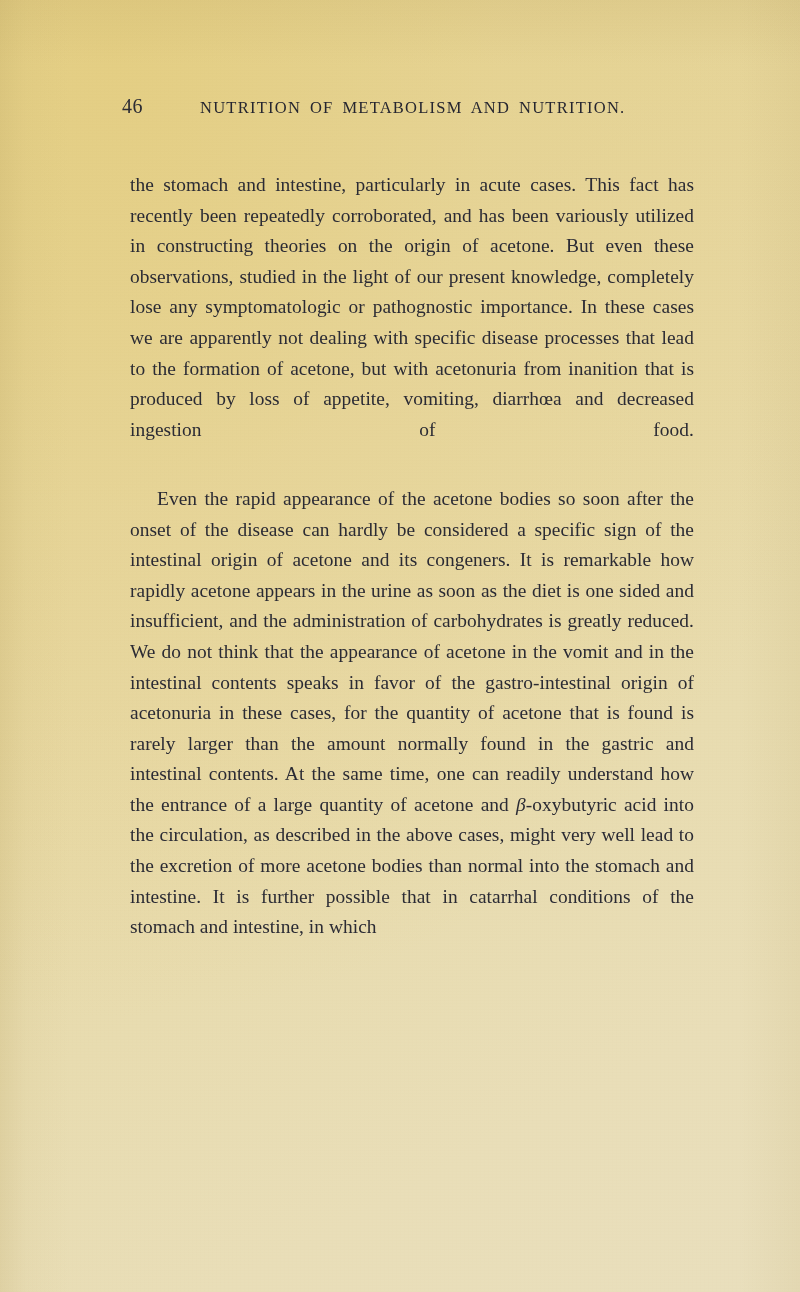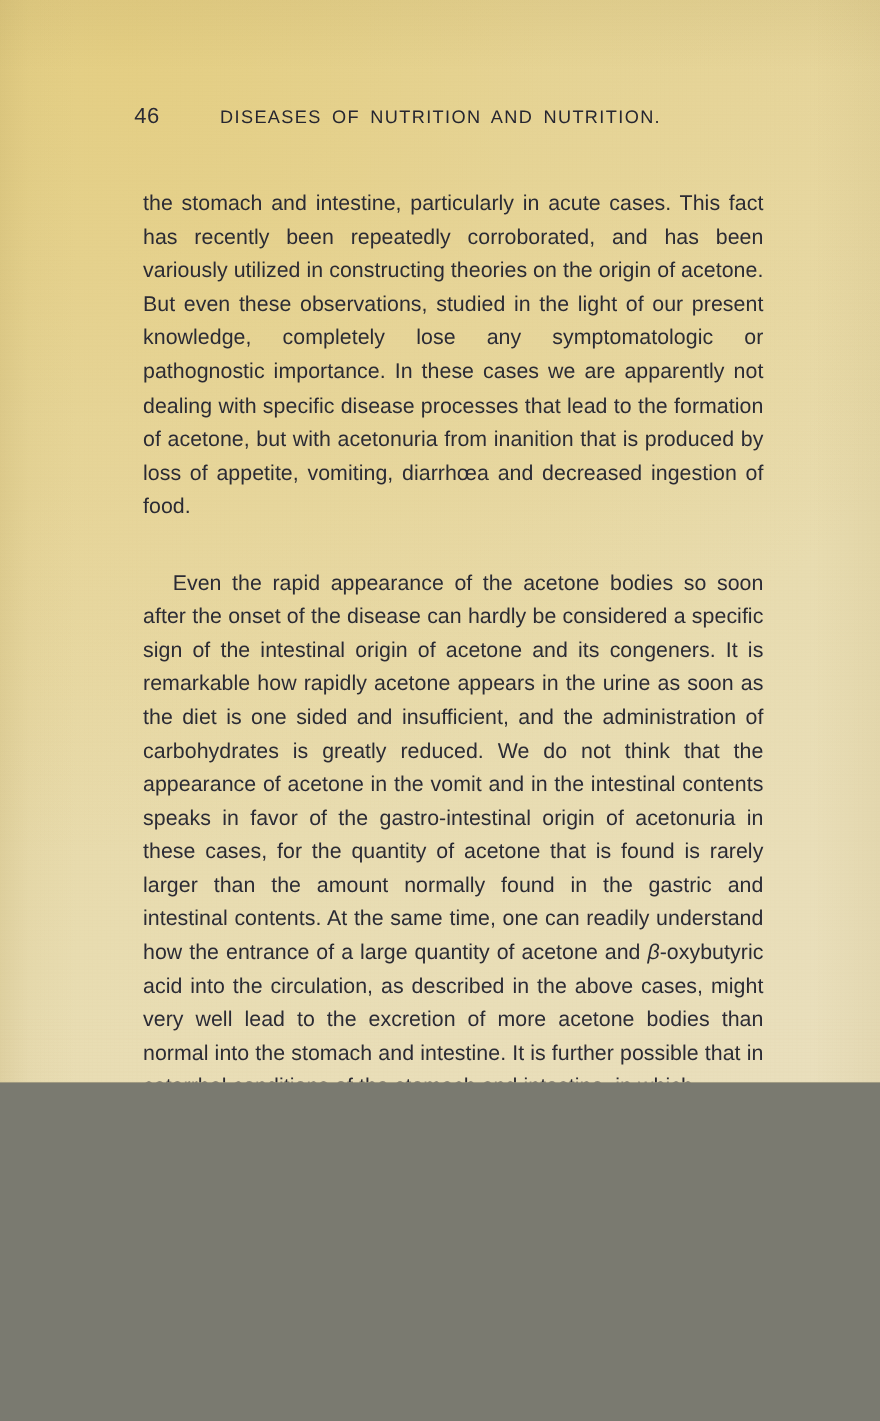--- a/index.html
+++ b/index.html
@@ -13,7 +13,7 @@
   .page {
     position: relative;
     width: 800px;
-    height: 984px;
+    height: 1292px;
     overflow: hidden;
     background-color: #e4d391;
     
@@ -29,7 +29,7 @@
             #e8dcb0 64%,
             #e9deb8 82%,
             #e9dfbd 100%);
-    font-family: Liberation Sans, sans-serif;
+    font-family: Liberation Serif, serif;
     color: #2b2b34;
     -webkit-font-smoothing: antialiased;
   }

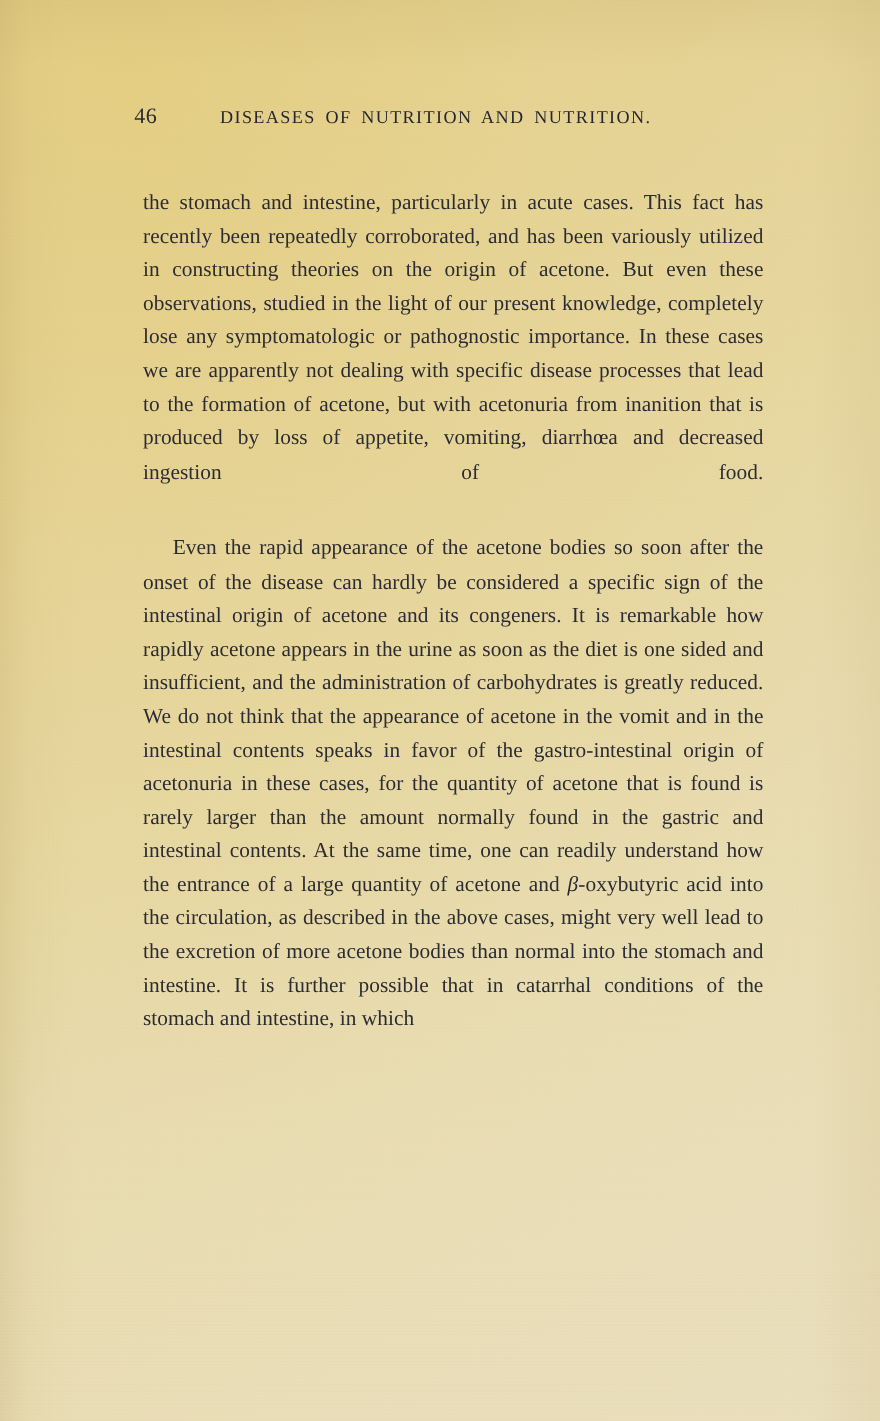--- a/index.html
+++ b/index.html
@@ -125,7 +125,7 @@
 
     <div class="running-head">
       <span class="folio">46</span>
-      <span class="head-title">DISEASES OF NUTRITION AND NUTRITION.</span>
+      <span class="head-title">NUTRITION OF METABOLISM AND NUTRITION.</span>
     </div>
 
     <div class="body-copy">

